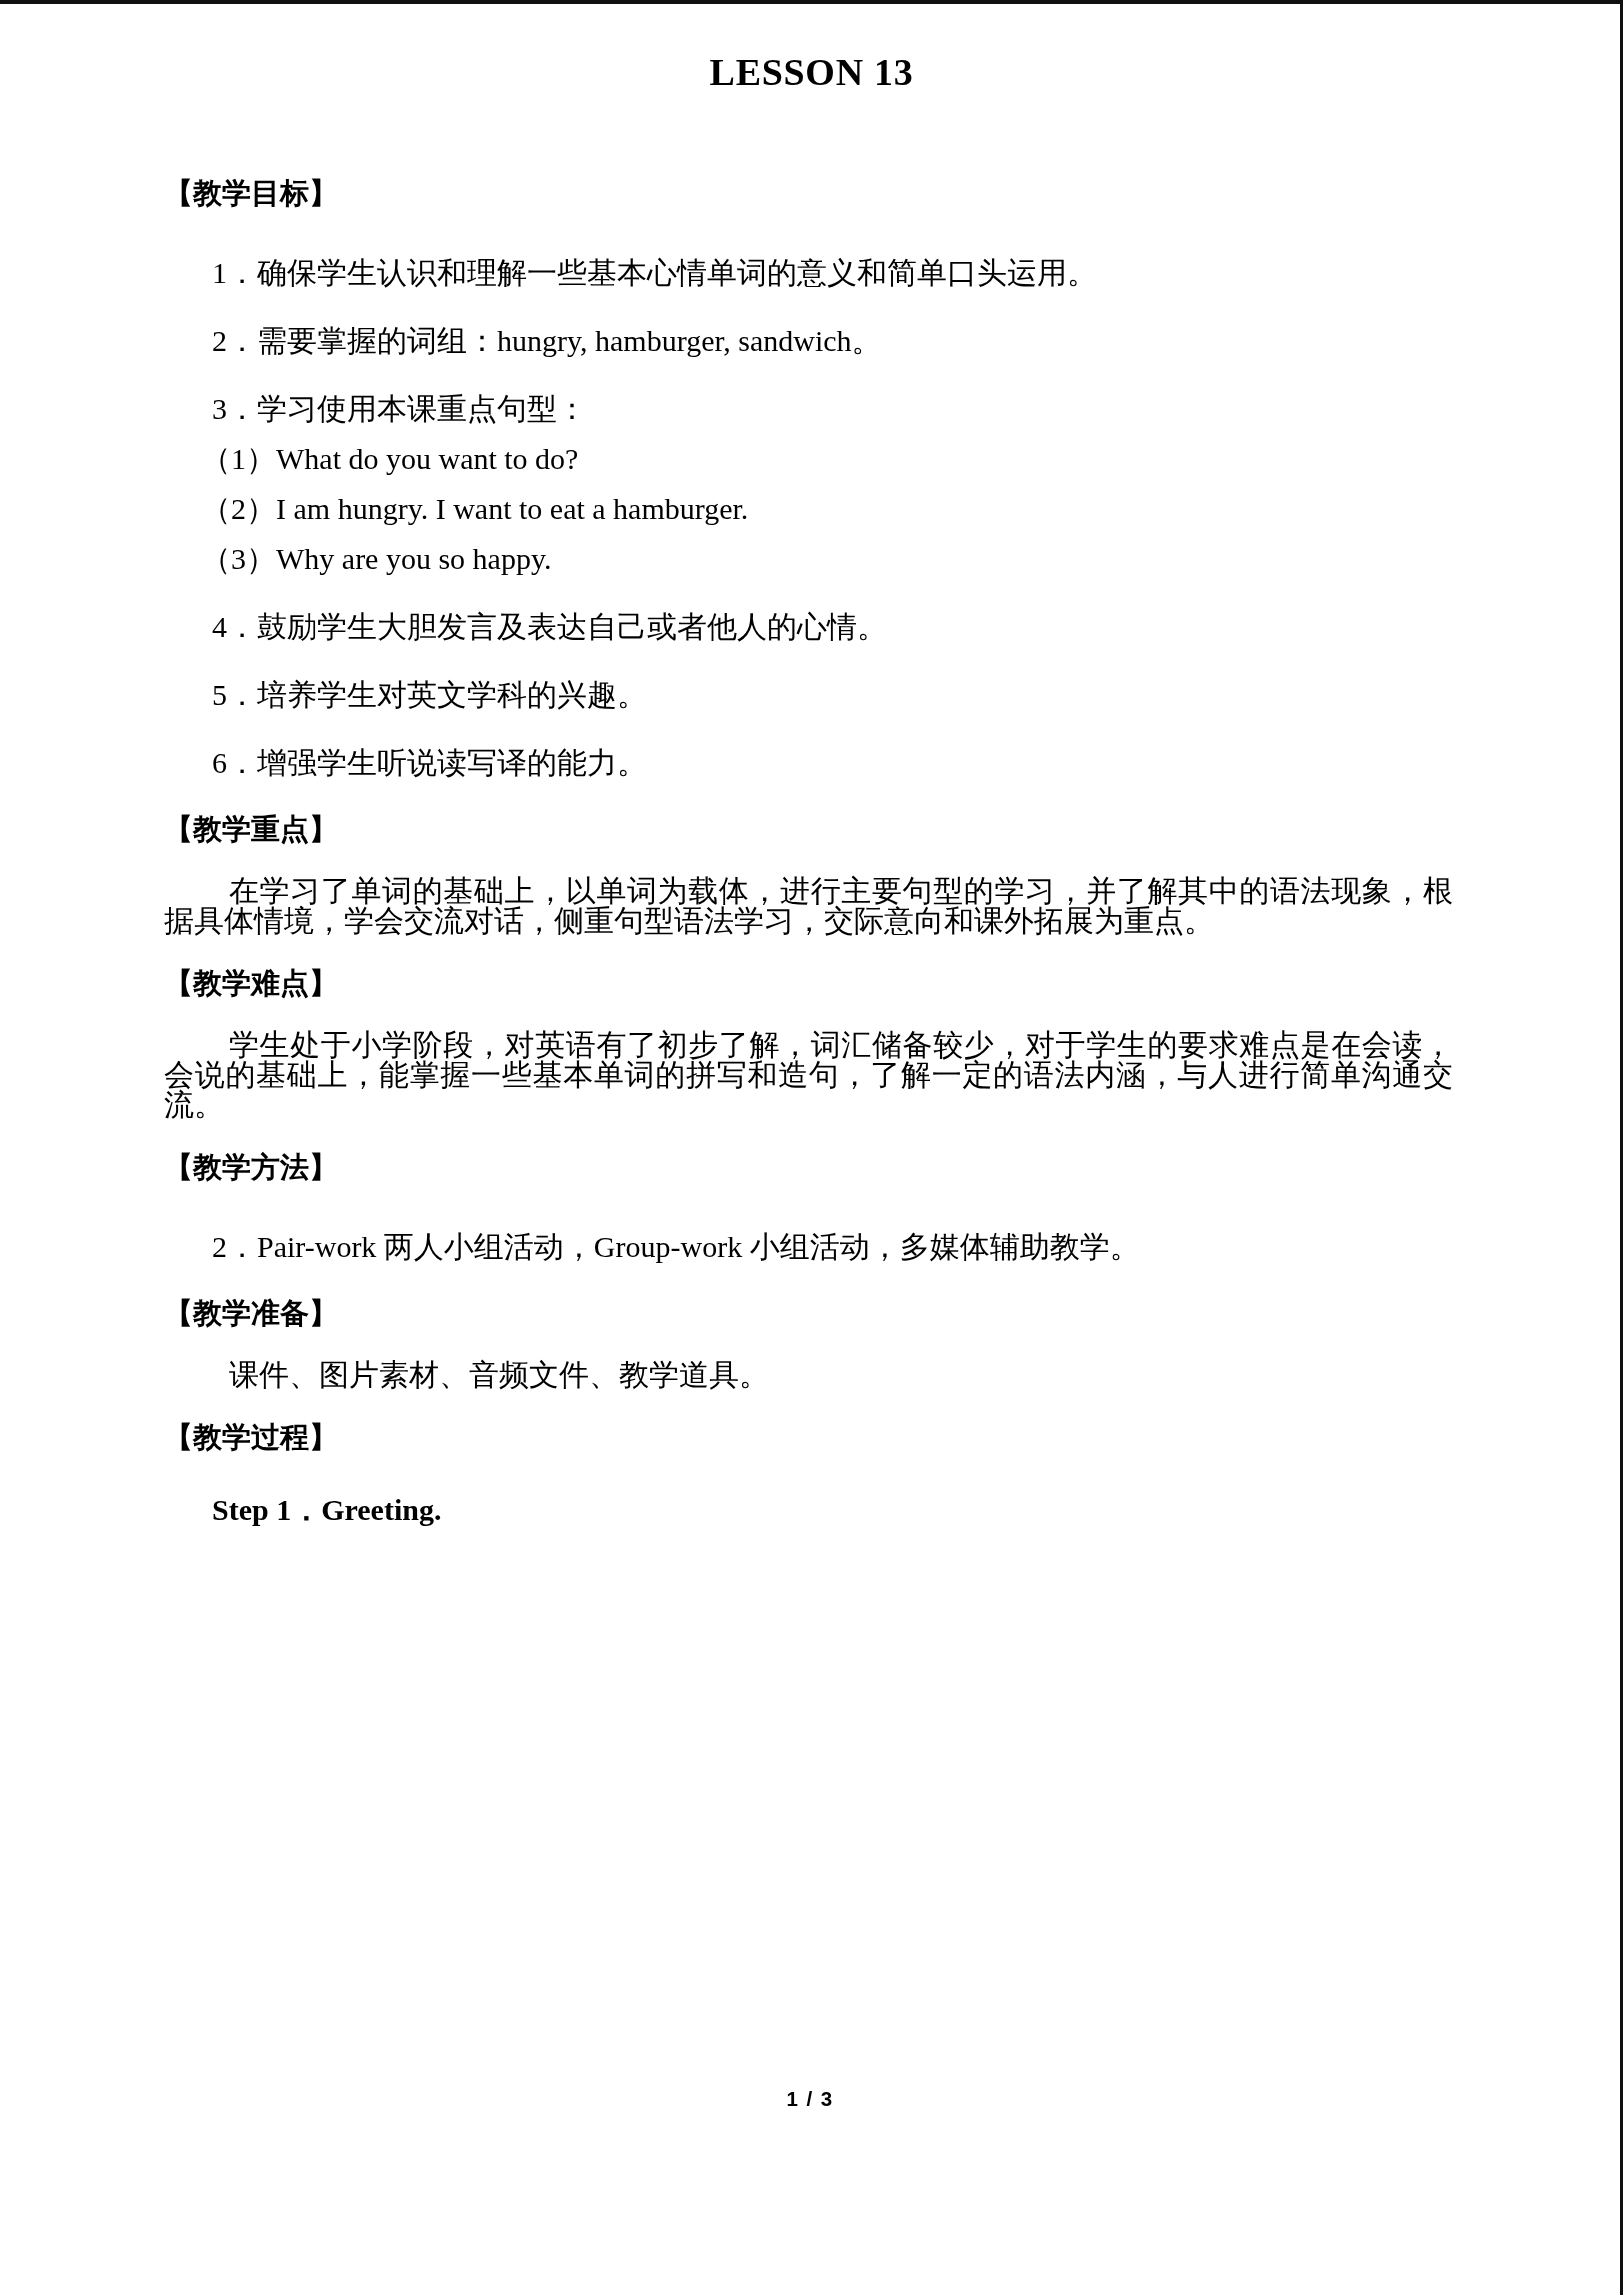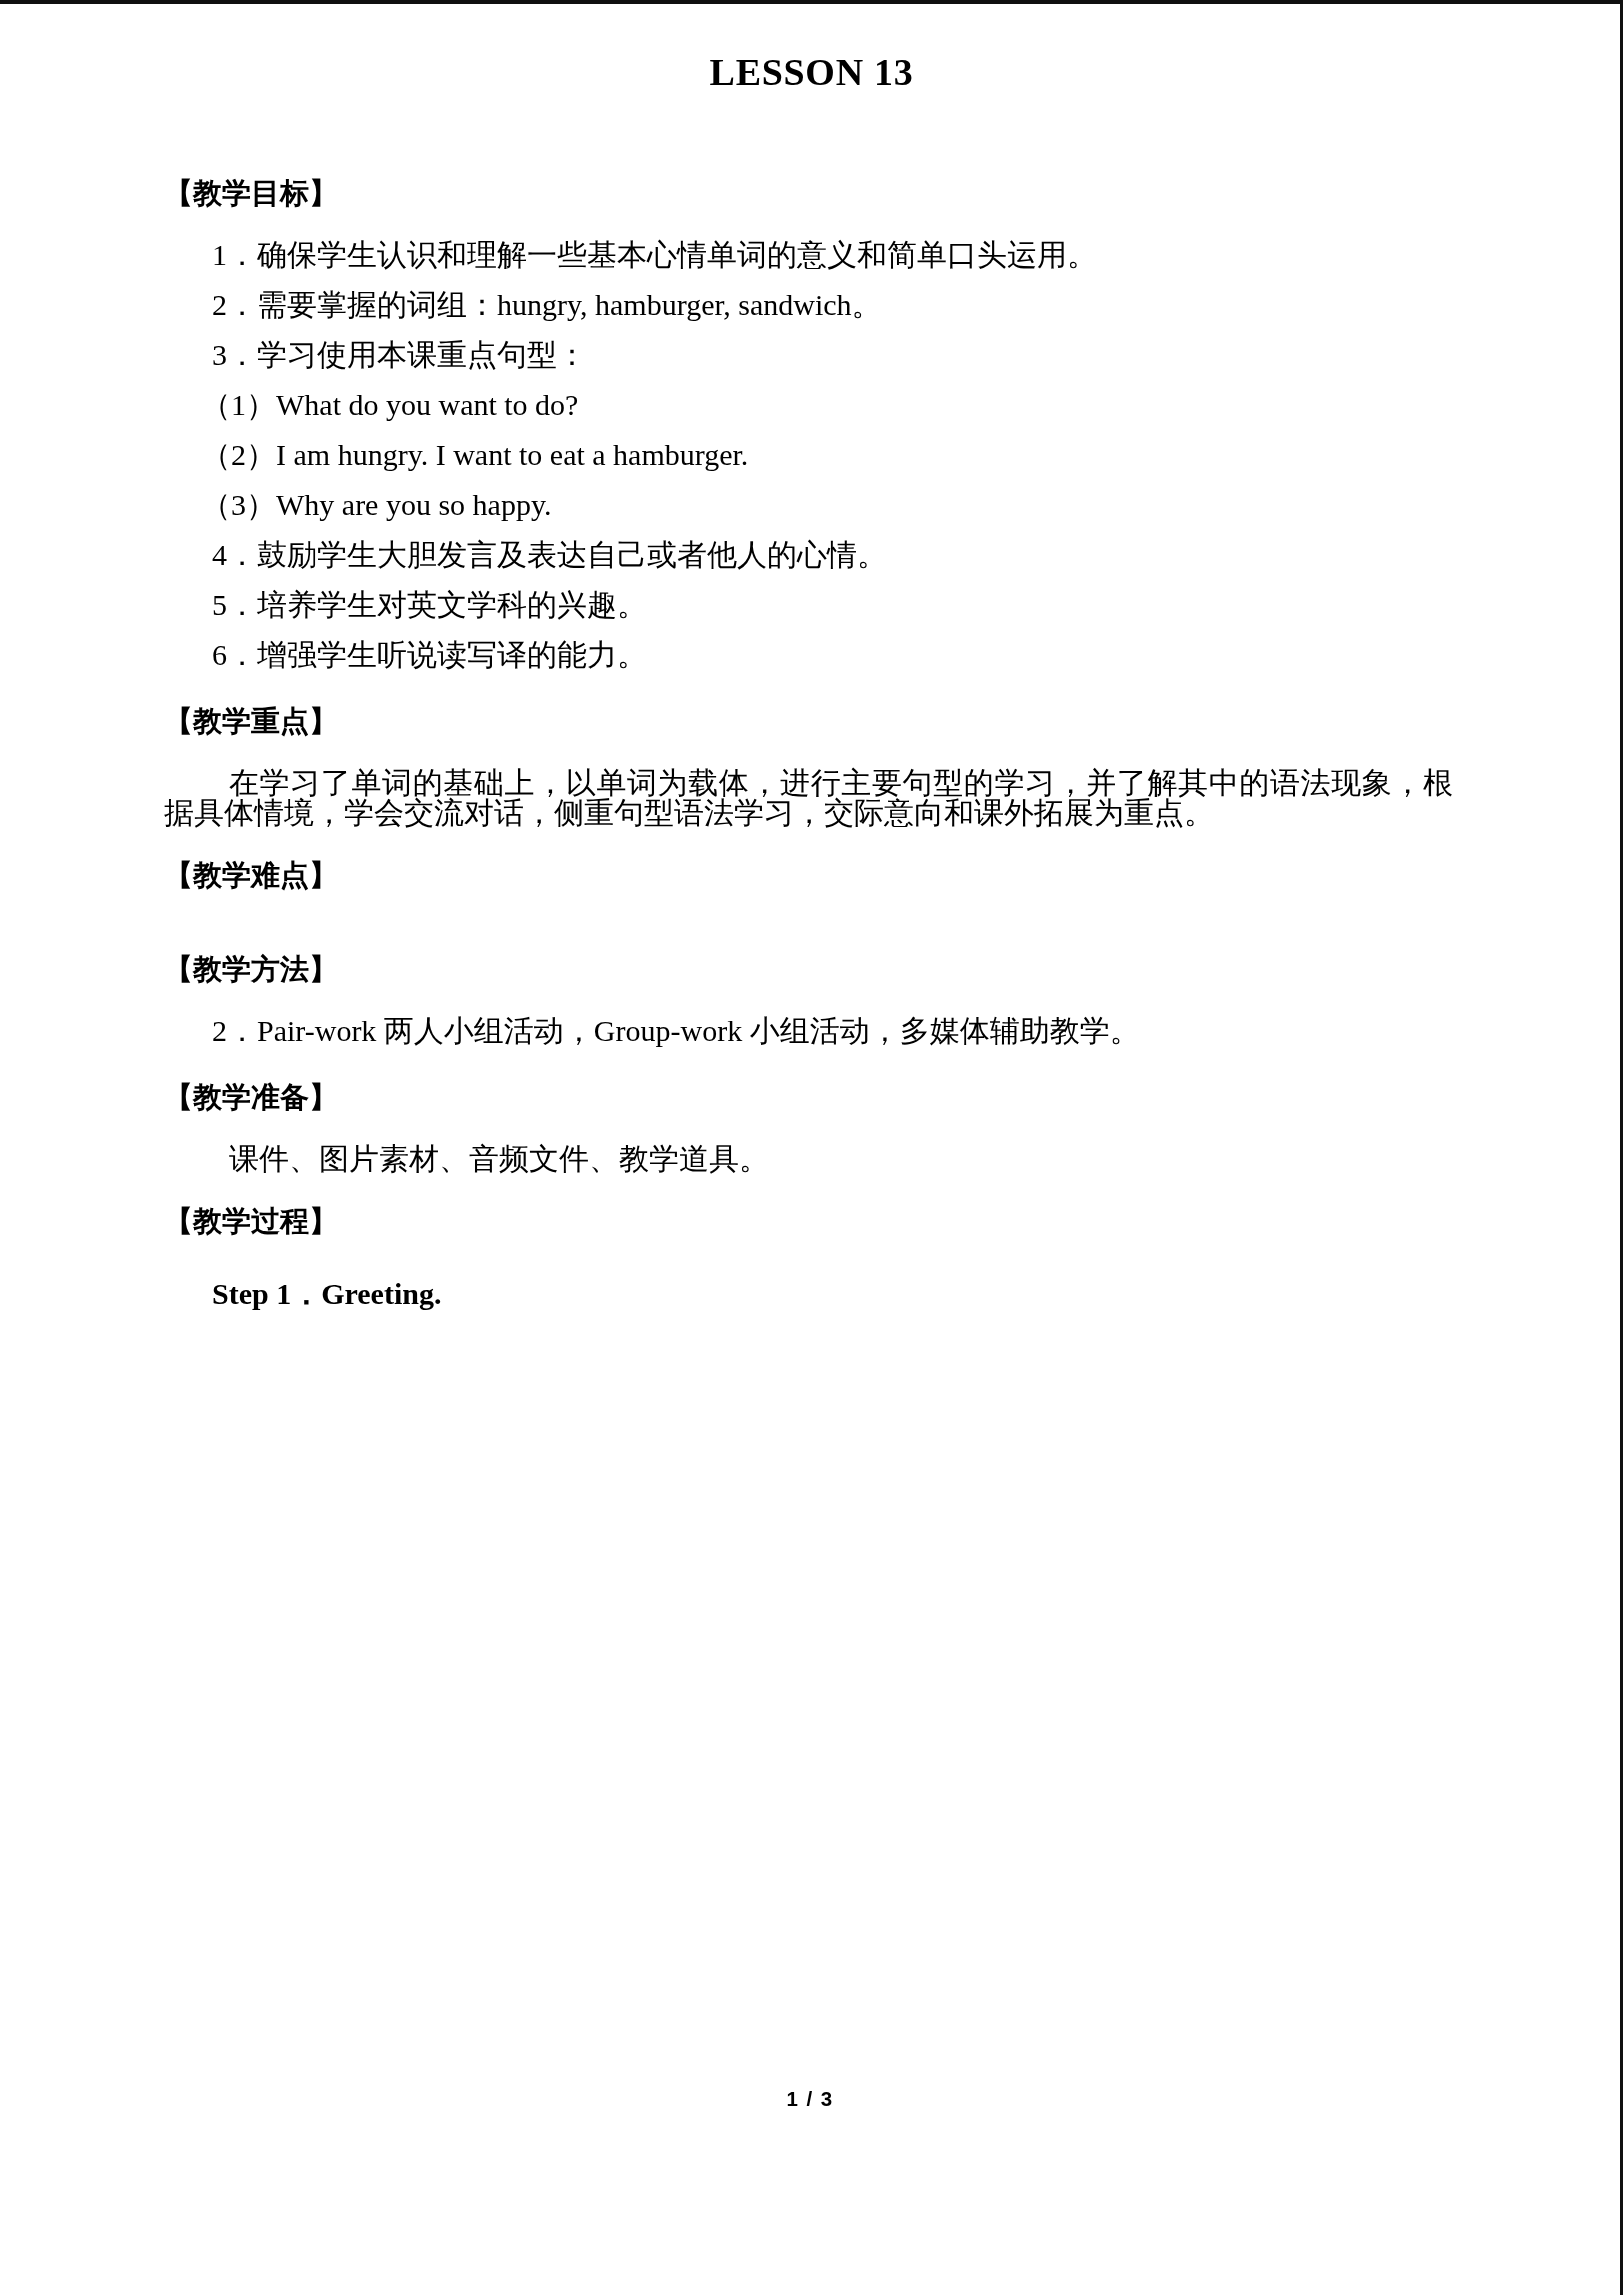--- a/index.html
+++ b/index.html
@@ -55,7 +55,7 @@
   .list-line {
     font-size: 30px;
     line-height: 1.0;
-    margin: 0 0 0 0;
+    margin: 18px 0 0 0;
     padding: 0;
     text-indent: 0;
     padding-left: 48px;

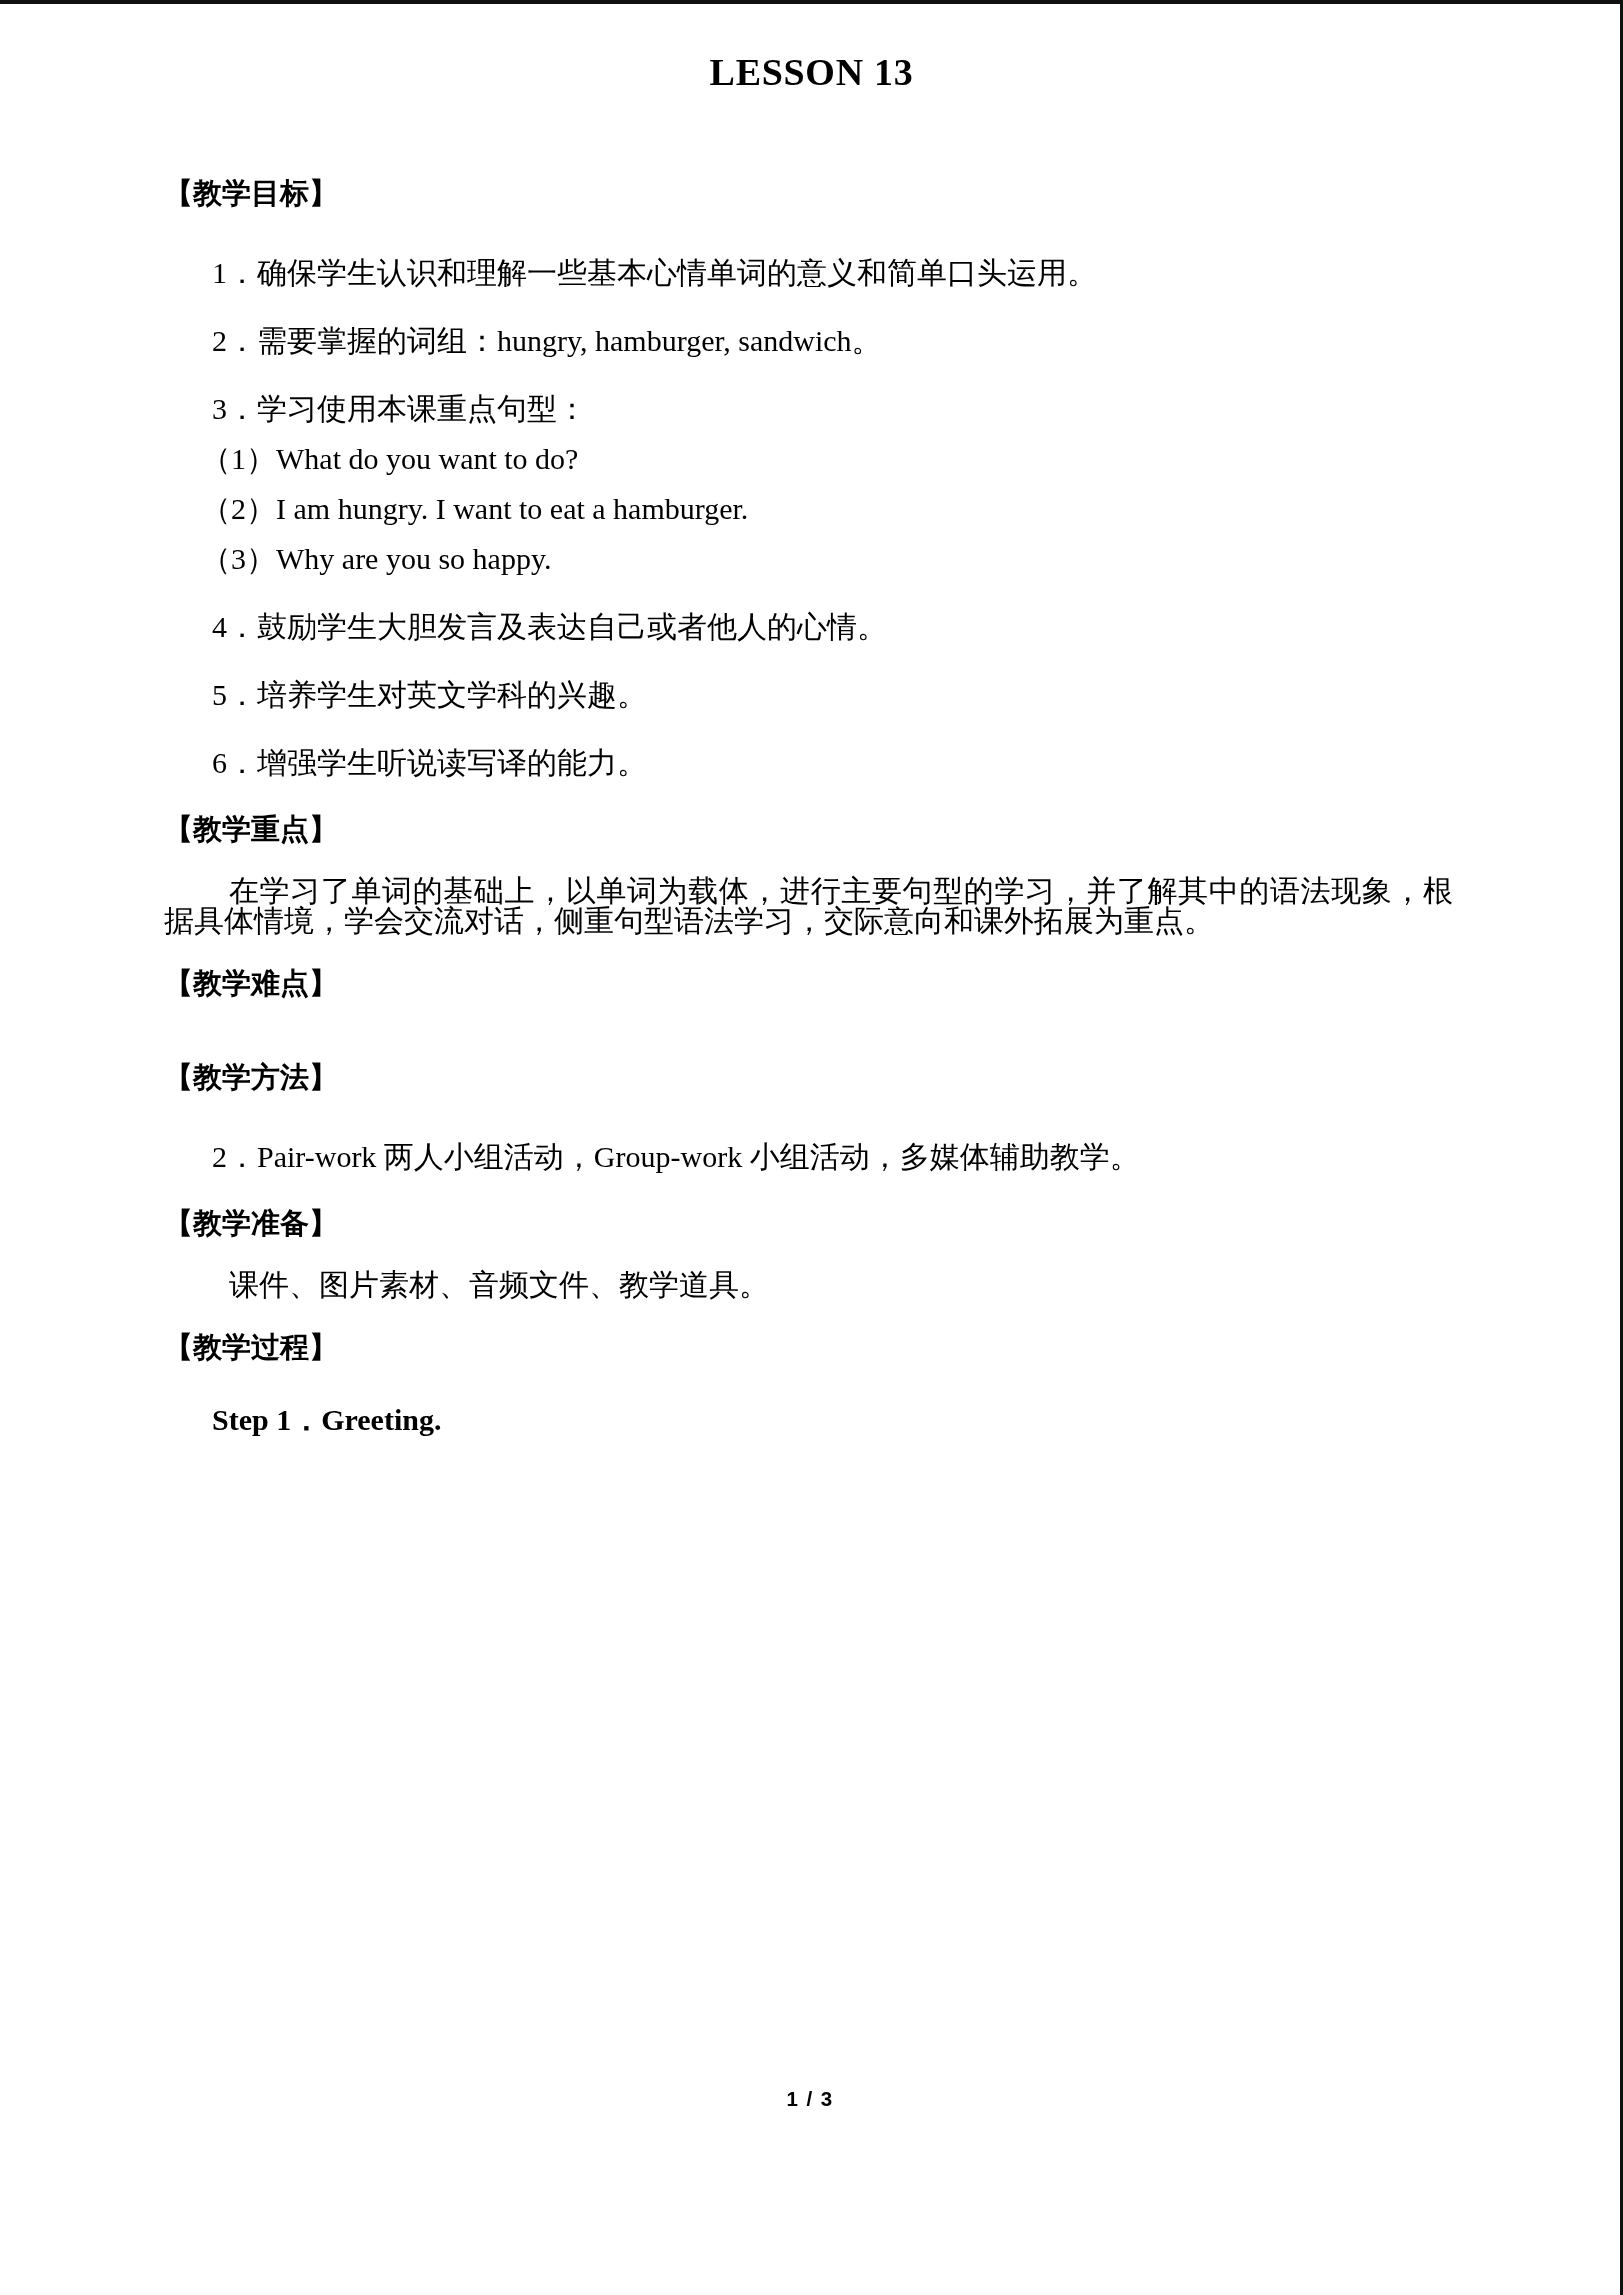--- a/index.html
+++ b/index.html
@@ -164,6 +164,7 @@
 
     <div class="section-head">【教学难点】</div>
     <div class="gap-m"></div>
+    <div class="body-para">学生处于小学阶段，对英语有了初步了解，词汇储备较少，对于学生的要求难点是在会读，会说的基础上，能掌握一些基本单词的拼写和造句，了解一定的语法内涵，与人进行简单沟通交流。</div>
 
     <div class="gap-m"></div>
 

